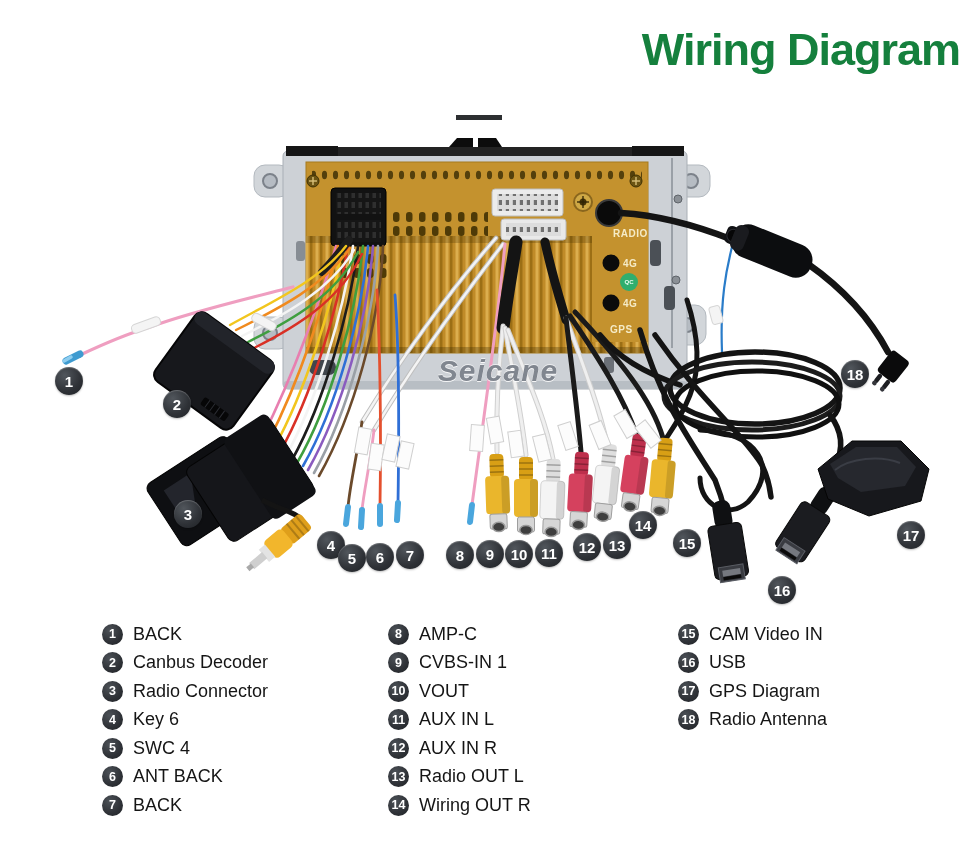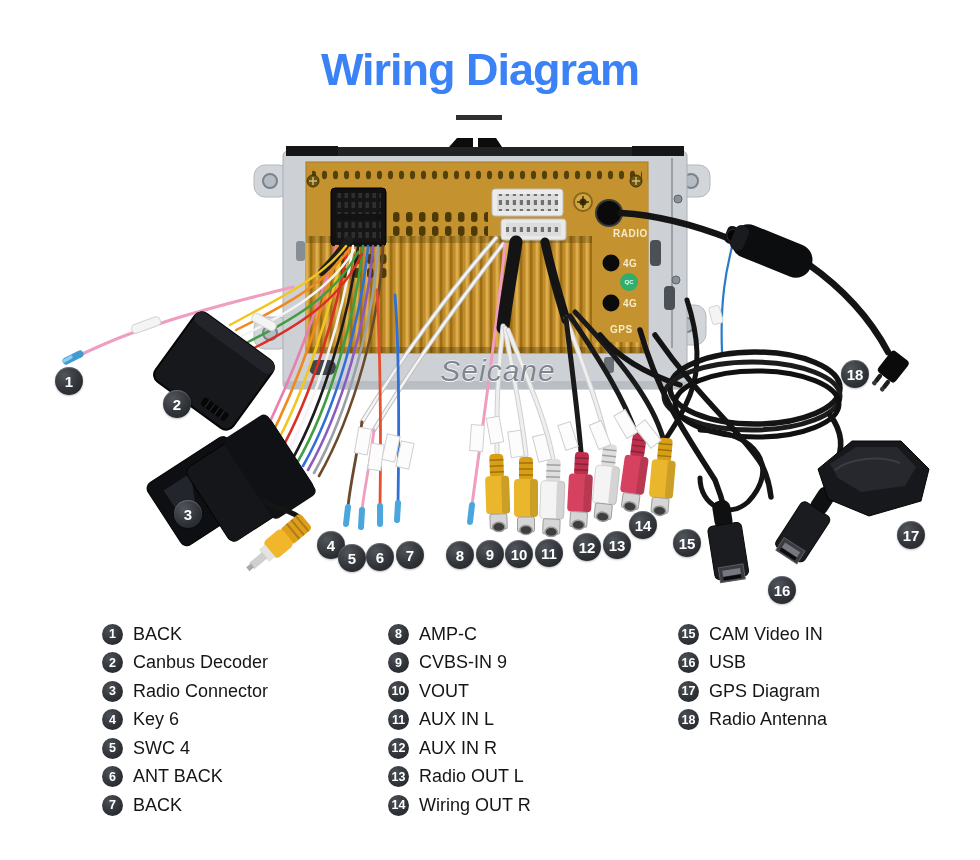--- a/index.html
+++ b/index.html
@@ -11,8 +11,8 @@
   html,body{margin:0;padding:0;background:#fff;}
   .page{position:relative;width:980px;height:860px;background:#fff;overflow:hidden;
         font-family:"Liberation Sans", sans-serif;}
-  .title{position:absolute;left:0;top:44px;width:960px;text-align:center;
-         font-size:45px;font-weight:bold;letter-spacing:-1px;color:#3b82f6;}
+  .title{position:absolute;left:0;top:24px;width:960px;text-align:right;
+         font-size:45px;font-weight:bold;letter-spacing:-1px;color:#15803d;}
   .title-underline{position:absolute;left:456px;top:115px;width:46px;height:5px;background:#2d2f31;}
   .scene-svg{position:absolute;left:0;top:0;}
   .watermark{position:absolute;left:418px;top:354px;width:160px;text-align:center;

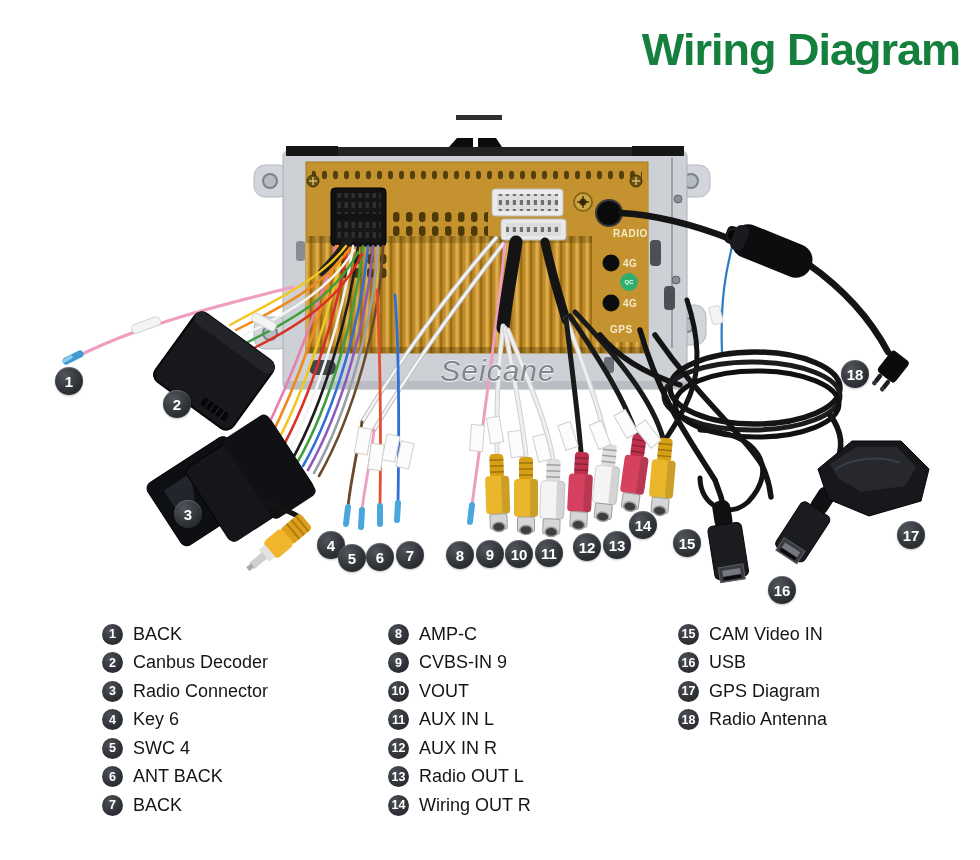--- a/index.html
+++ b/index.html
@@ -16,7 +16,7 @@
   .title-underline{position:absolute;left:456px;top:115px;width:46px;height:5px;background:#2d2f31;}
   .scene-svg{position:absolute;left:0;top:0;}
   .watermark{position:absolute;left:418px;top:354px;width:160px;text-align:center;
-             font-size:30px;font-weight:normal;font-style:italic;color:#80868f;letter-spacing:1px;
+             font-size:30px;font-weight:bold;font-style:italic;color:#80868f;letter-spacing:1px;
              text-shadow:0 1px 0 rgba(255,255,255,.85), 0 -1px 0 rgba(255,255,255,.6);}
   .unit-label{font-family:"Liberation Sans",sans-serif;font-size:10px;font-weight:bold;
               fill:#f8f0cf;opacity:.95;letter-spacing:.5px;}

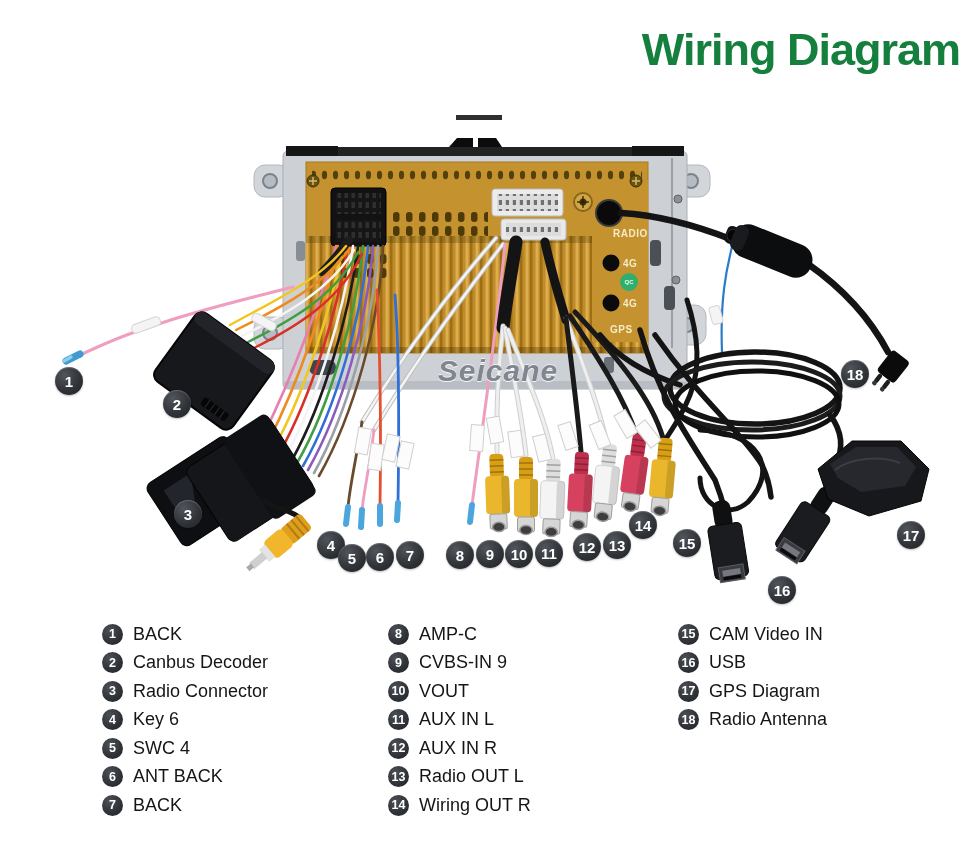--- a/index.html
+++ b/index.html
@@ -460,7 +460,7 @@
         </div>
         <div class="legend-item">
           <span class="badge">9</span>
-          <span class="legend-label">CVBS-IN 9</span>
+          <span class="legend-label">CVBS-IN 1</span>
         </div>
         <div class="legend-item">
           <span class="badge">10</span>

